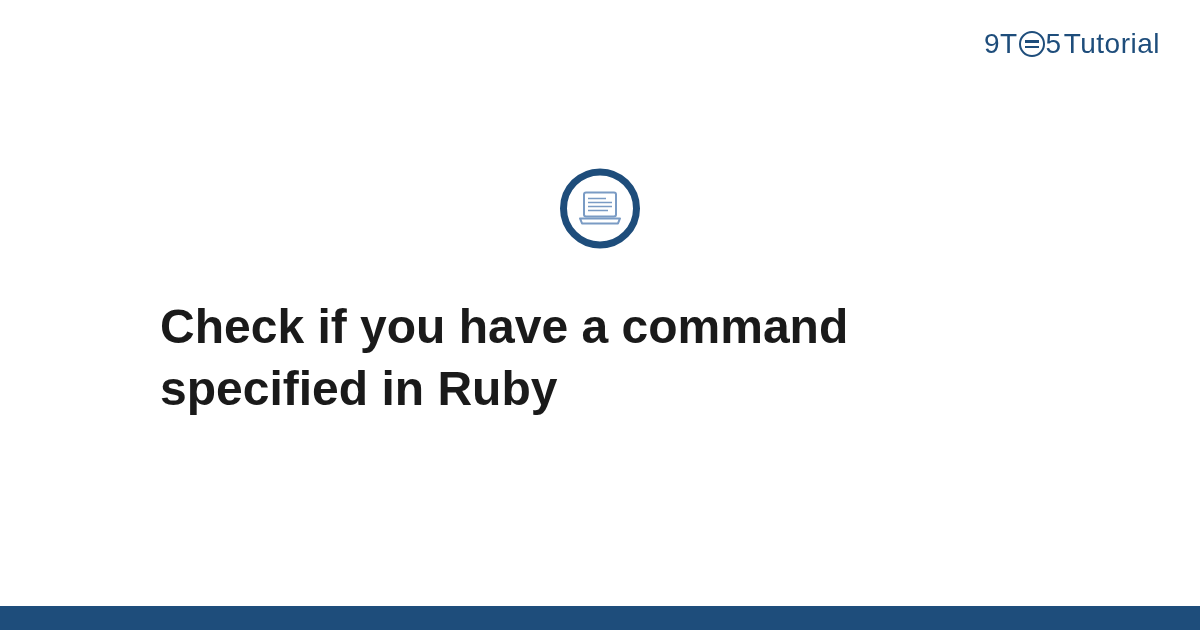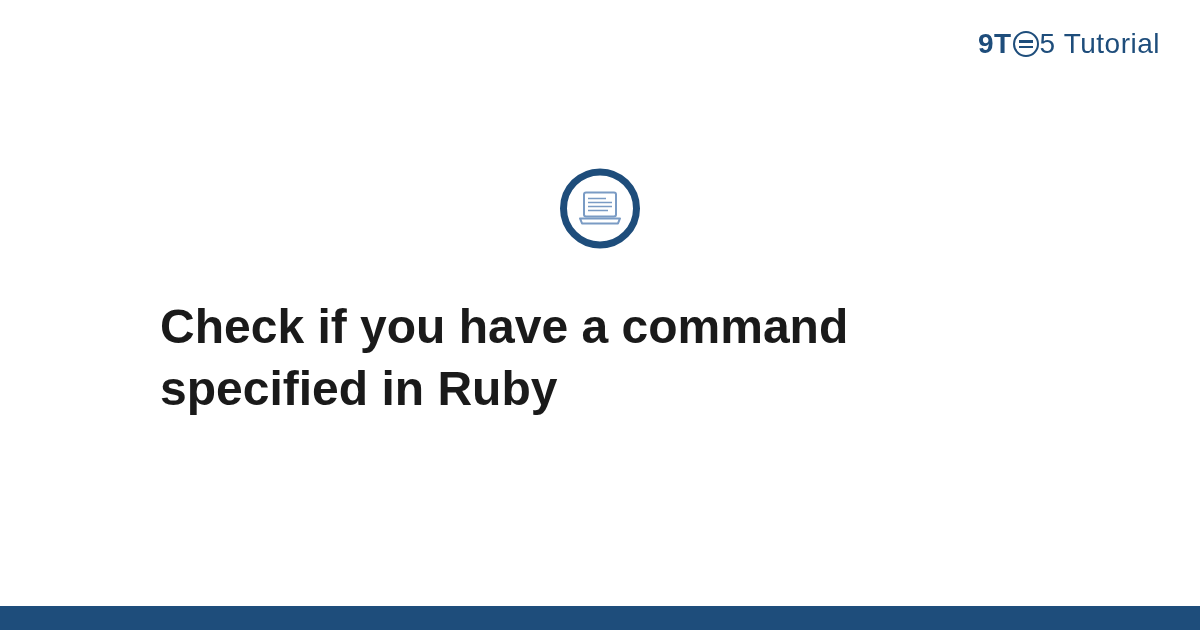--- a/index.html
+++ b/index.html
@@ -27,7 +27,7 @@
       align-items: center;
     }
     .logo-9t {
-      font-weight: 700;
+      font-weight: 400;
     }
     .logo-o {
       display: inline-flex;

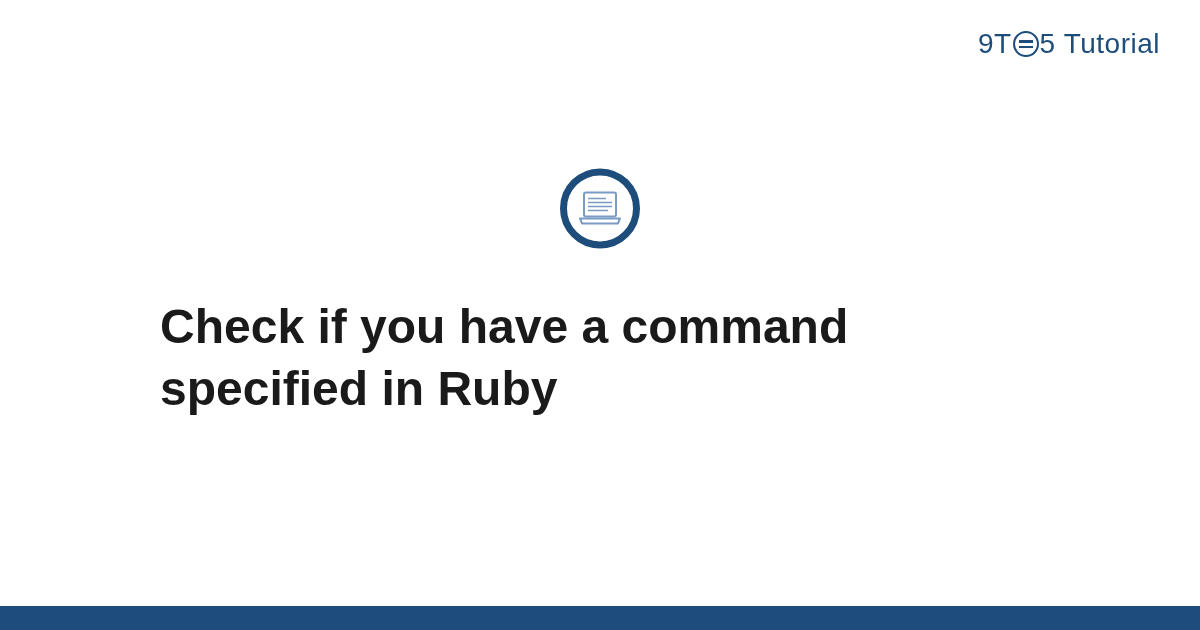--- a/index.html
+++ b/index.html
@@ -61,7 +61,7 @@
     }
     .logo-tutorial {
       font-weight: 300;
-      margin-left: 8px;
+      margin-left: 2px;
     }
     .center-content {
       position: absolute;

